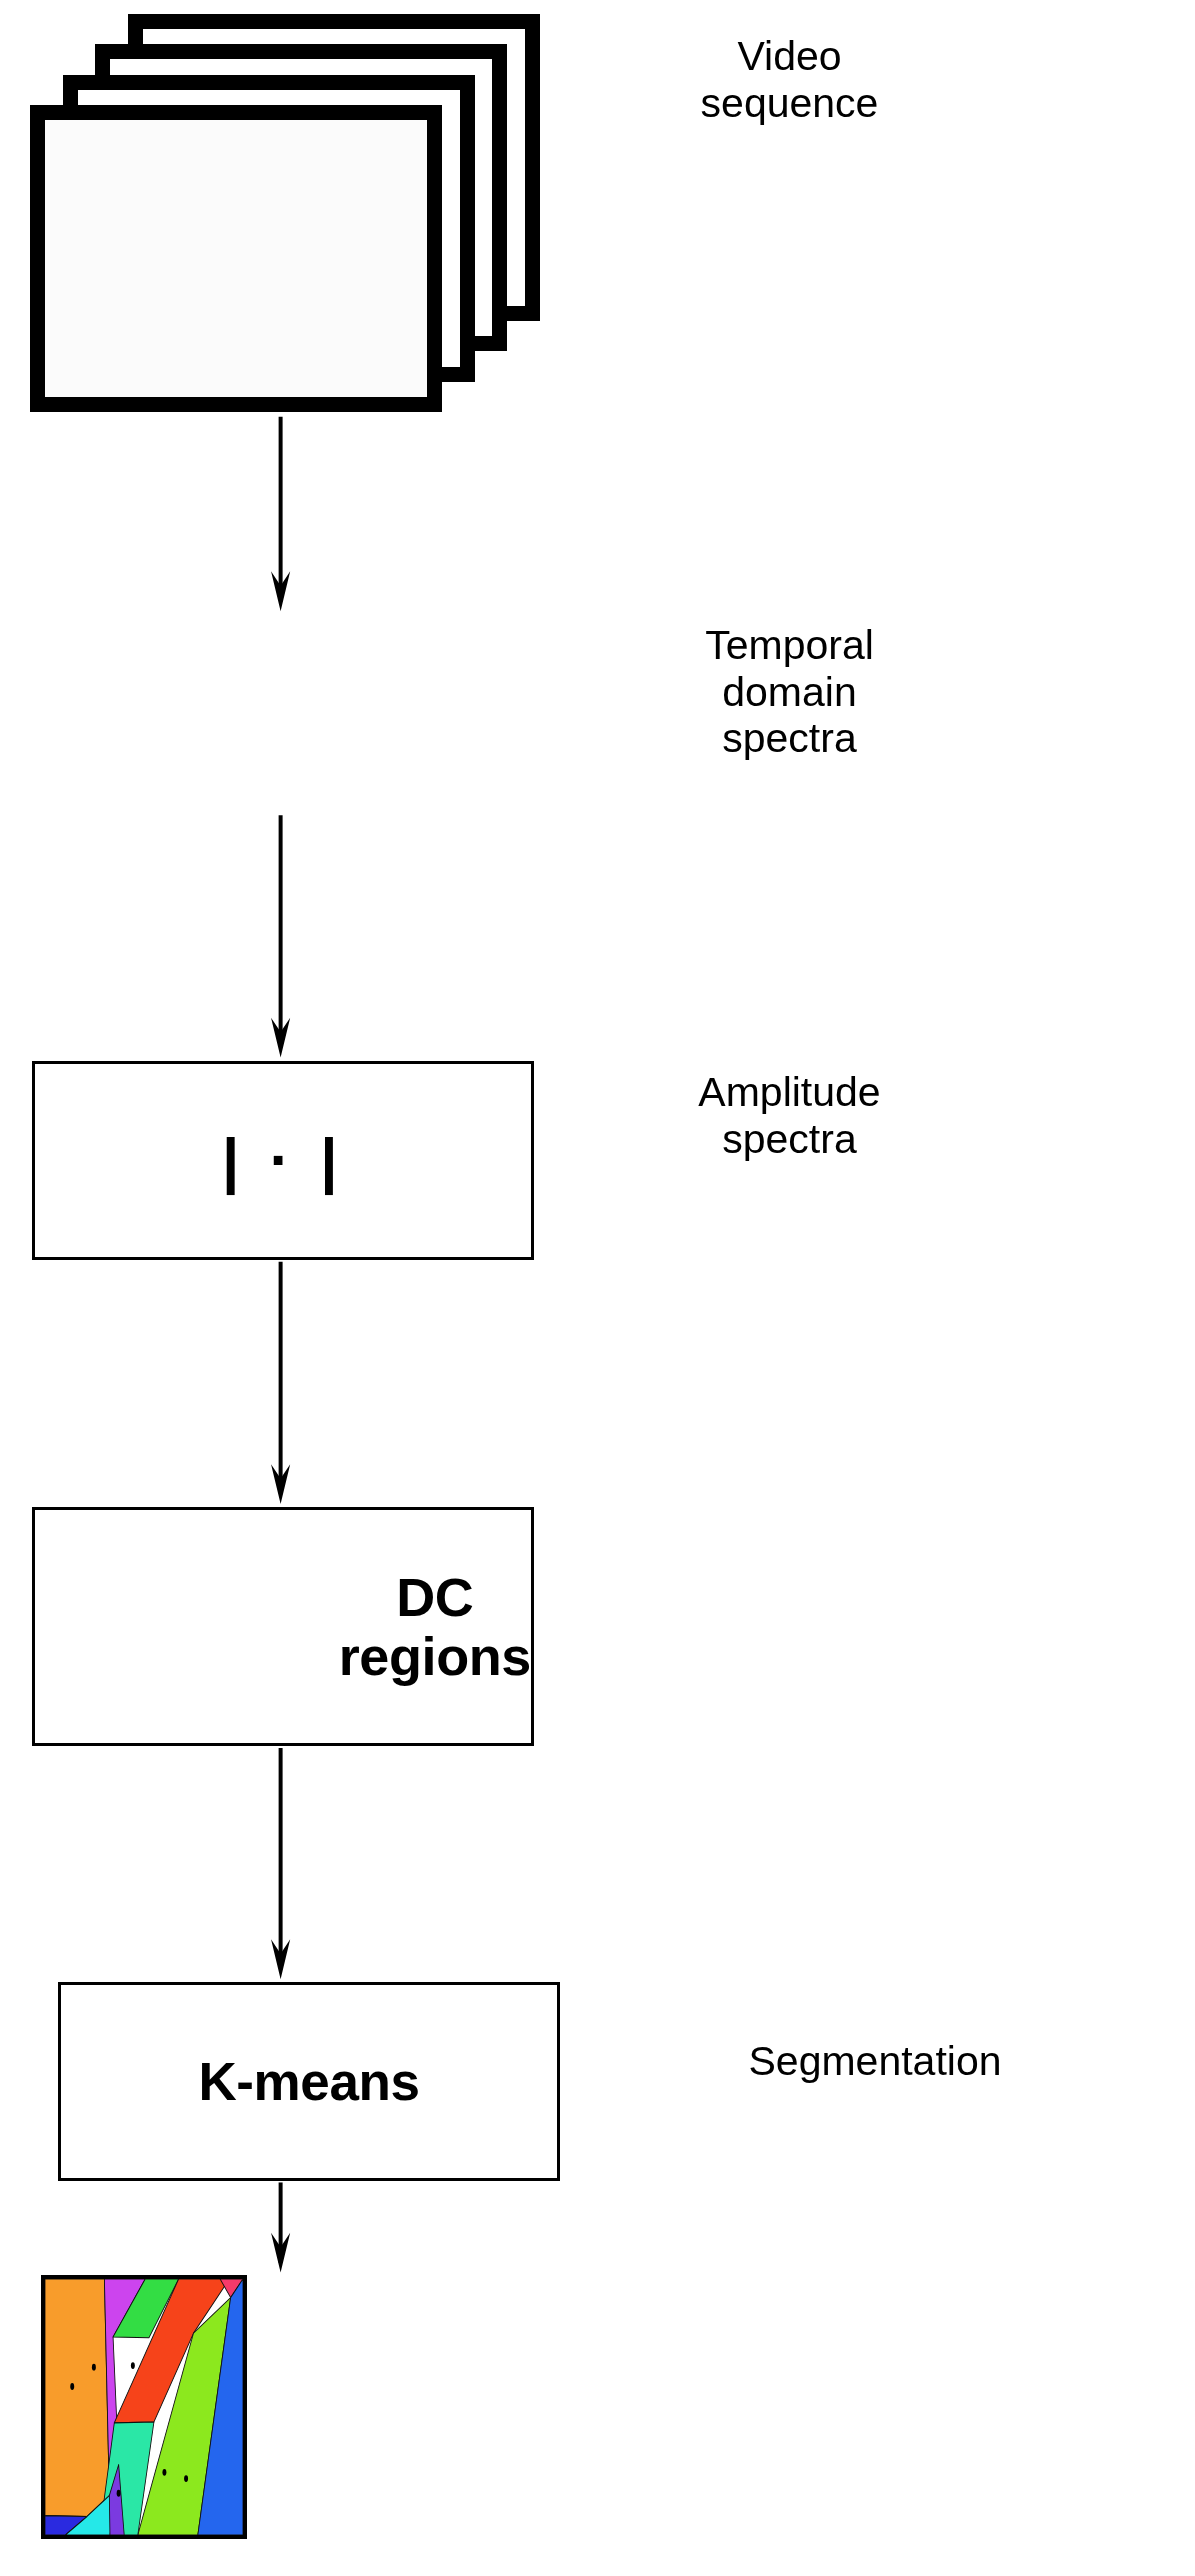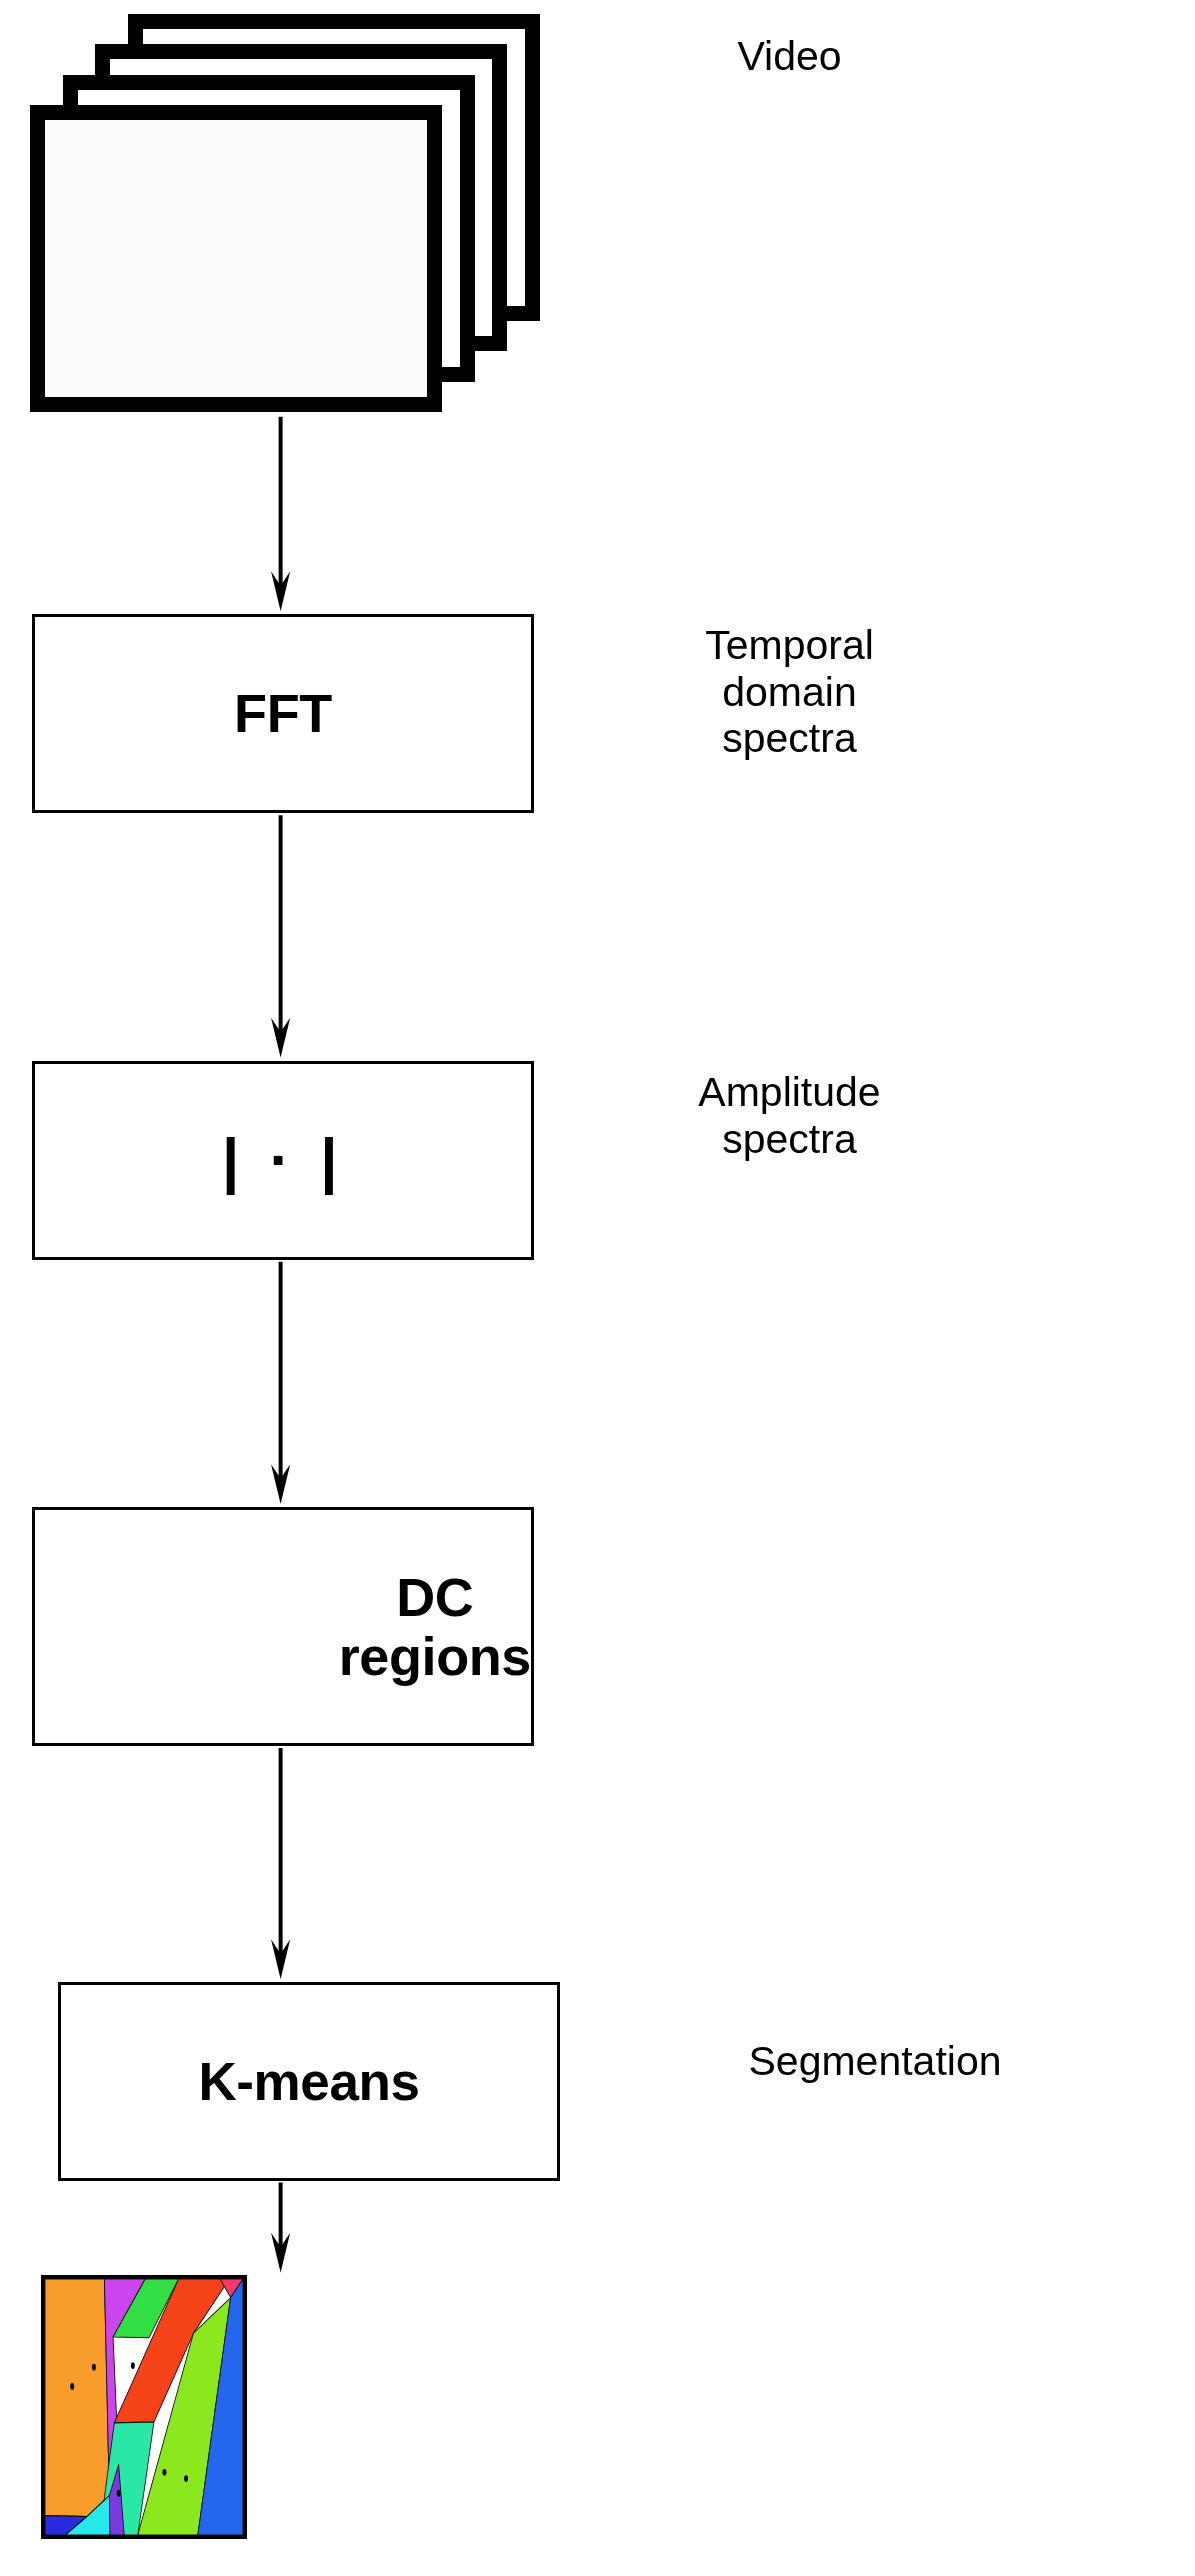--- a/index.html
+++ b/index.html
@@ -126,6 +126,7 @@
 
   <div class="caption" id="caption-video">
     <div>Video</div>
+    <div>sequence</div>
   </div>
 
   <div class="arrow" style="top:0">

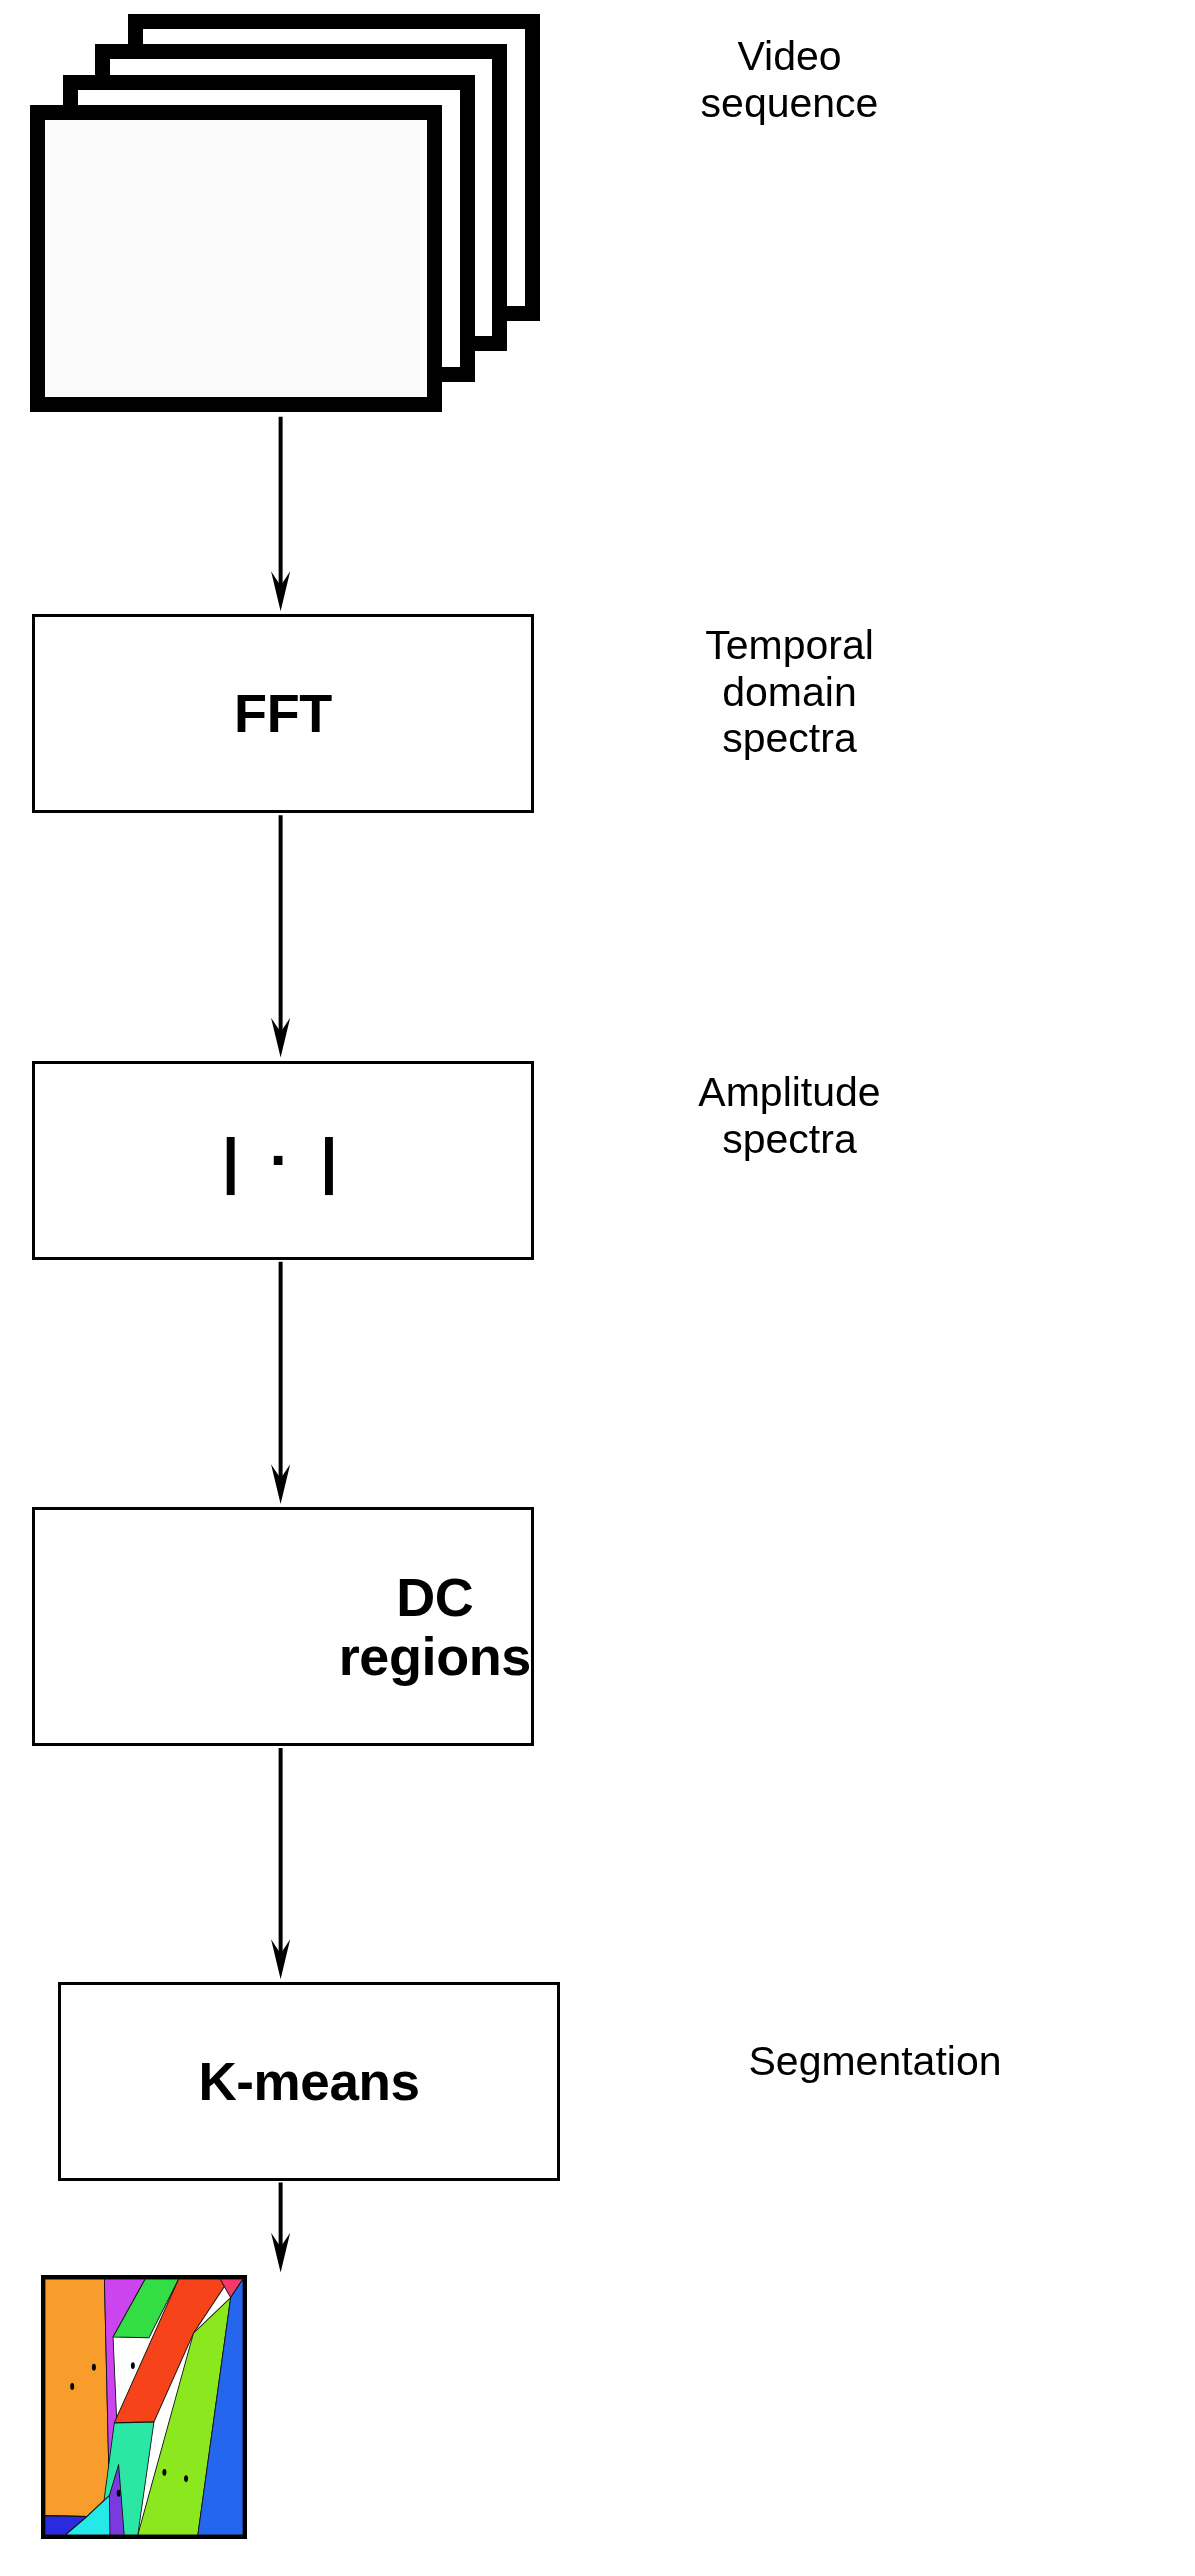--- a/index.html
+++ b/index.html
@@ -149,9 +149,6 @@
     </svg>
   </div>
 
-  <div class="proc-box" id="box-fft">
-    <div class="proc-label">FFT</div>
-  </div>
   <div class="caption" id="caption-fft">
     <div>Temporal</div>
     <div>domain</div>

